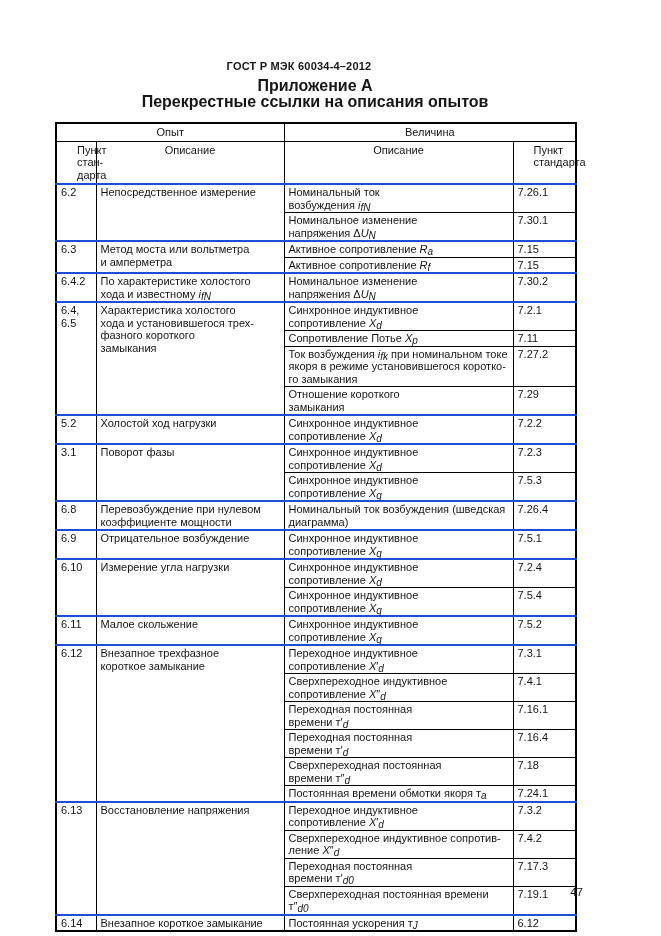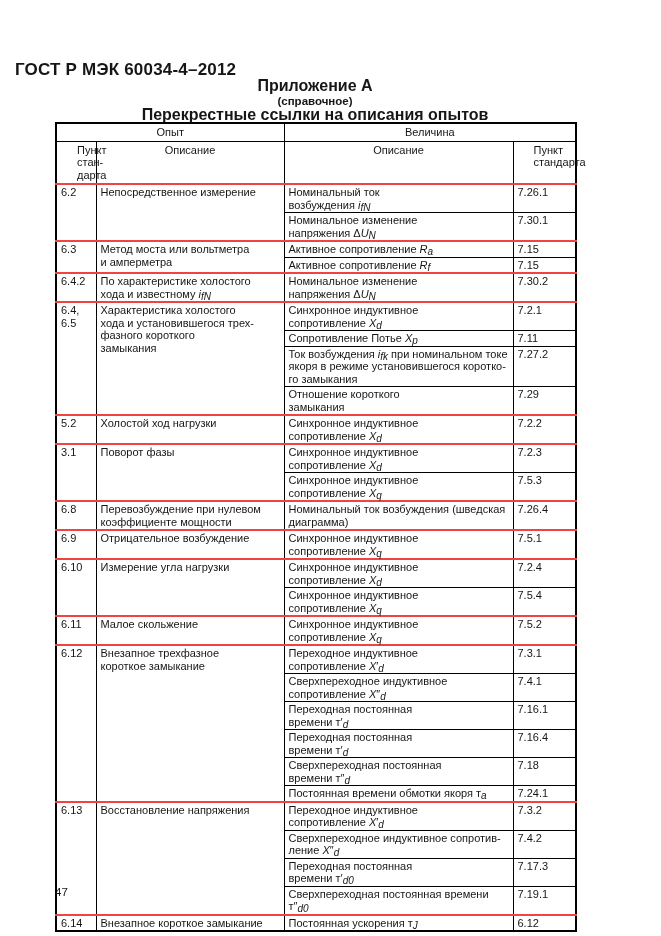--- a/index.html
+++ b/index.html
@@ -14,7 +14,7 @@
   }
   .doc-code{
     position:absolute;top:60px;left:0;right:78px;
-    text-align:left;font-weight:700;font-size:17px;letter-spacing:.2px;padding-left:15px;
+    text-align:center;font-weight:700;font-size:11px;letter-spacing:.2px;padding-left:15px;
   }
   .titles{
     position:absolute;top:79px;left:55px;width:520px;

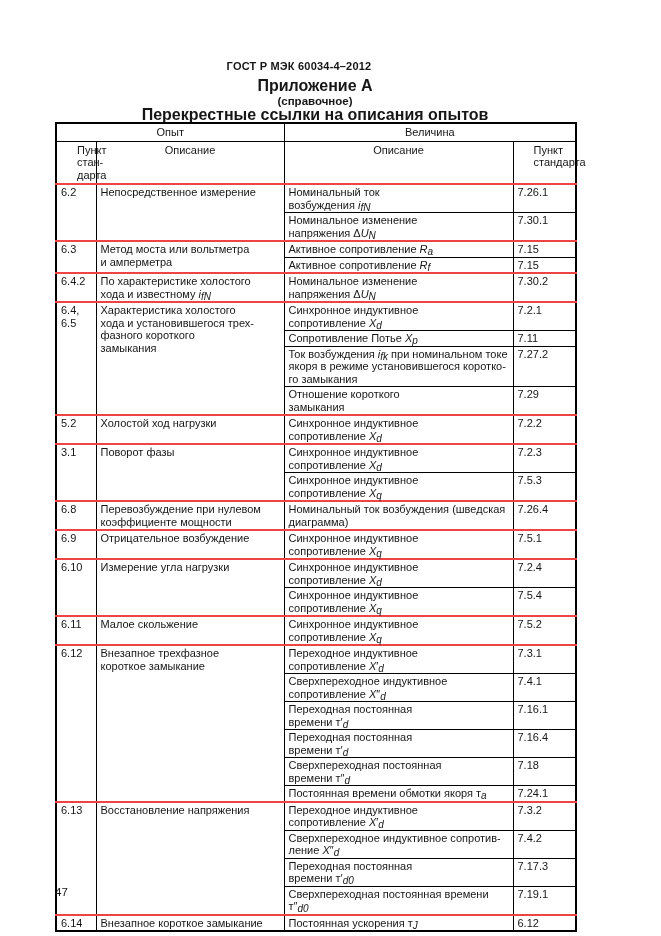--- a/index.html
+++ b/index.html
@@ -60,7 +60,6 @@
 
   <div class="titles">
     <div class="app-title">Приложение А</div>
-    <div class="app-sub">(справочное)</div>
     <div class="tbl-title">Перекрестные ссылки на описания опытов</div>
   </div>
 

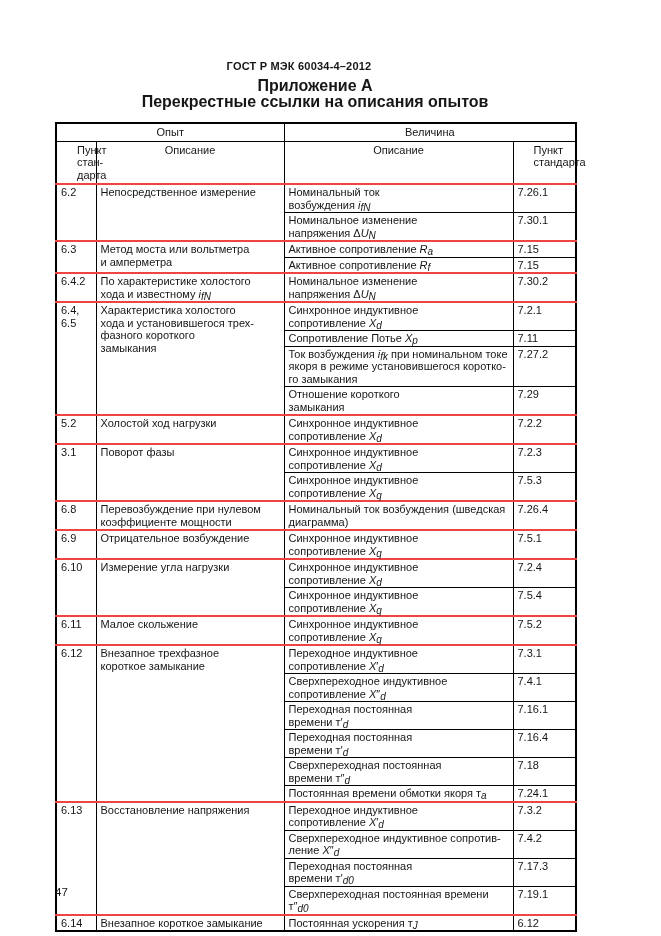--- a/index.html
+++ b/index.html
@@ -38,7 +38,7 @@
   table.xref thead th{
     font-weight:400;text-align:center;white-space:pre-line;padding:2px 20px;
   }
-  tbody tr.group-start td{border-top:2px solid #ef4444;}
+  tbody tr.group-start td{border-top:2px solid #1d4ed8;}
   td.c-clause{padding-left:6px;}
   td.c-ref{padding-left:6px;}
   td i{font-style:italic;}

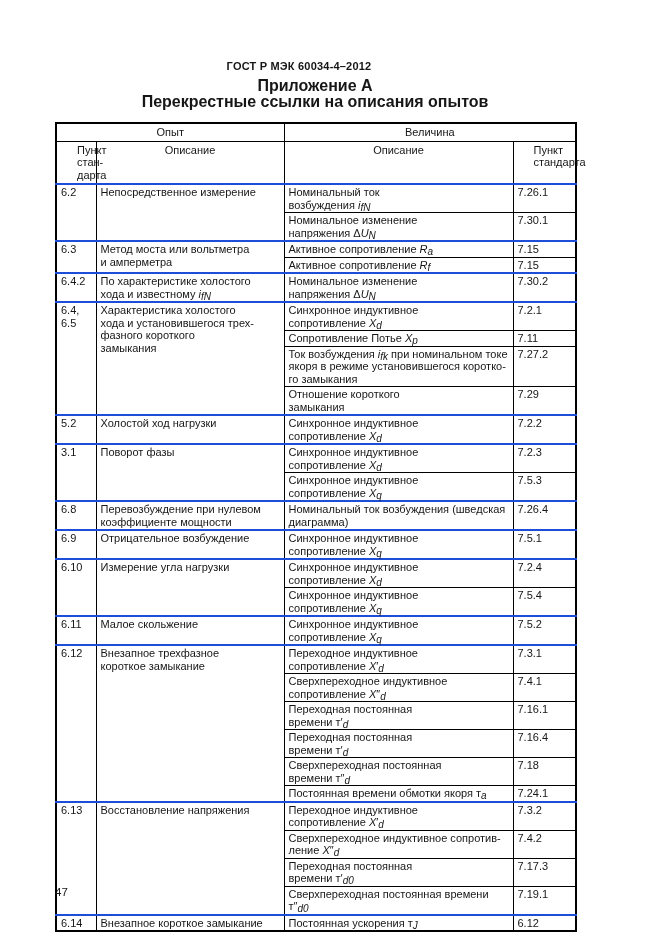--- a/index.html
+++ b/index.html
@@ -48,7 +48,7 @@
   }
   .page-num{
     position:absolute;top:886px;left:55px;width:528px;
-    font-size:11.5px;
+    text-align:right;font-size:11.5px;
   }
 </style>
 </head>

